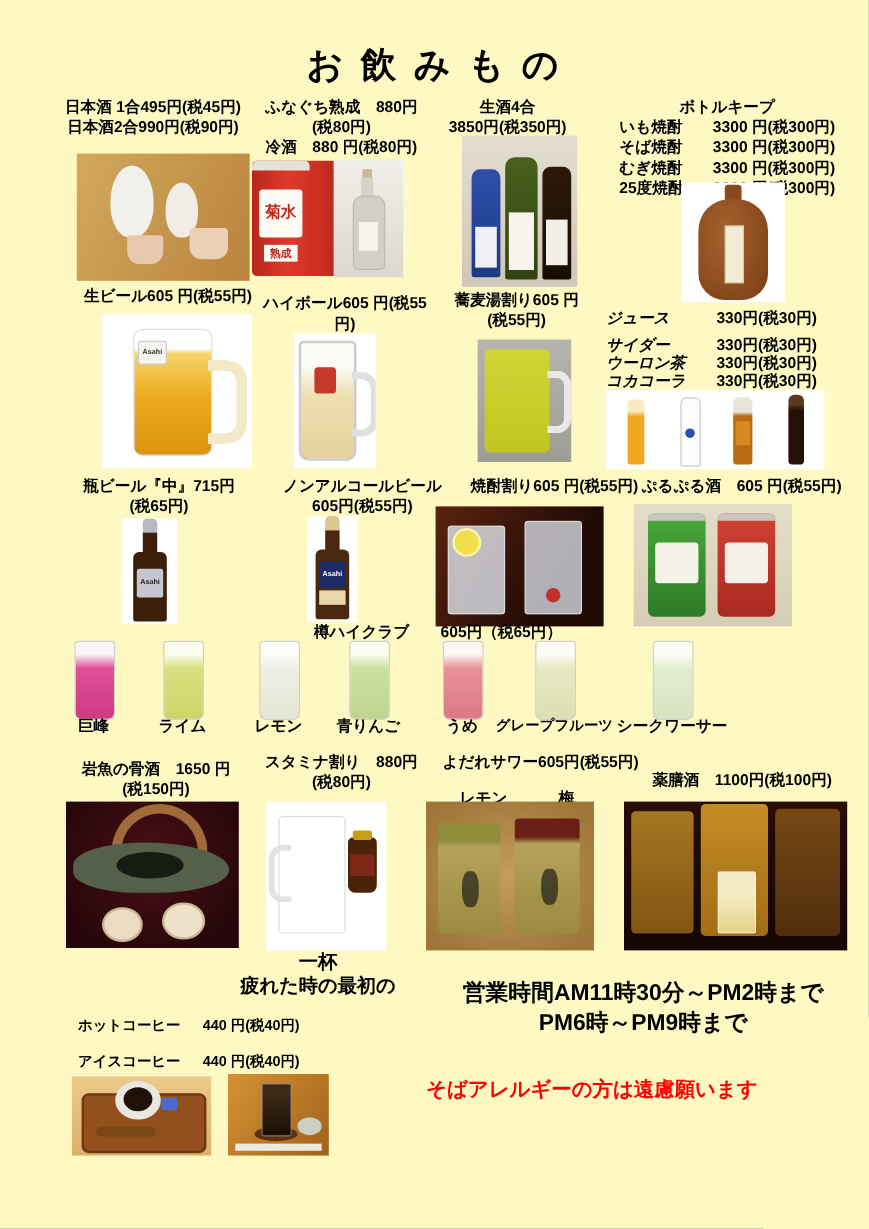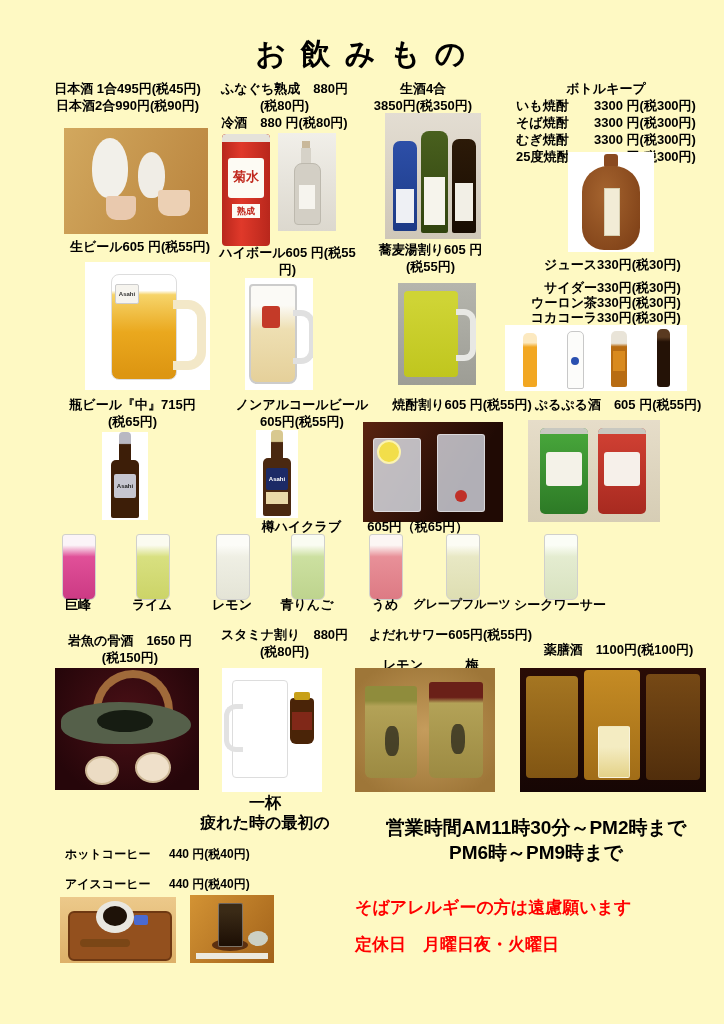--- a/index.html
+++ b/index.html
@@ -64,7 +64,7 @@
     <div class="a" style="left:42px;top:68px;width:30px;height:24px;background:#e9c9ae;border-radius:3px 3px 10px 10px;"></div>
     <div class="a" style="left:94px;top:62px;width:32px;height:26px;background:#ecd0b4;border-radius:3px 3px 10px 10px;"></div>
   </div>
-  <div class="ph" style="left:222px;top:134px;width:48px;height:112px;background:linear-gradient(90deg,#b8271c,#e0392a 40%,#b8271c);border-radius:4px;">
+  <div class="ph" style="left:210px;top:134px;width:48px;height:96px;background:linear-gradient(90deg,#b8271c,#e0392a 40%,#b8271c);border-radius:4px;padding-left:28px;">
     <div class="a" style="left:0;top:0;width:48px;height:8px;background:#e5e2da;border-radius:4px 4px 0 0;"></div>
     <div class="a" style="left:6px;top:24px;width:36px;height:40px;background:#fdfbf4;border-radius:3px;text-align:center;font-size:13px;line-height:38px;color:#c0271c;">菊水</div>
     <div class="a" style="left:10px;top:70px;width:28px;height:14px;background:#fdfbf4;text-align:center;font-size:9px;line-height:14px;color:#c0271c;">熟成</div>

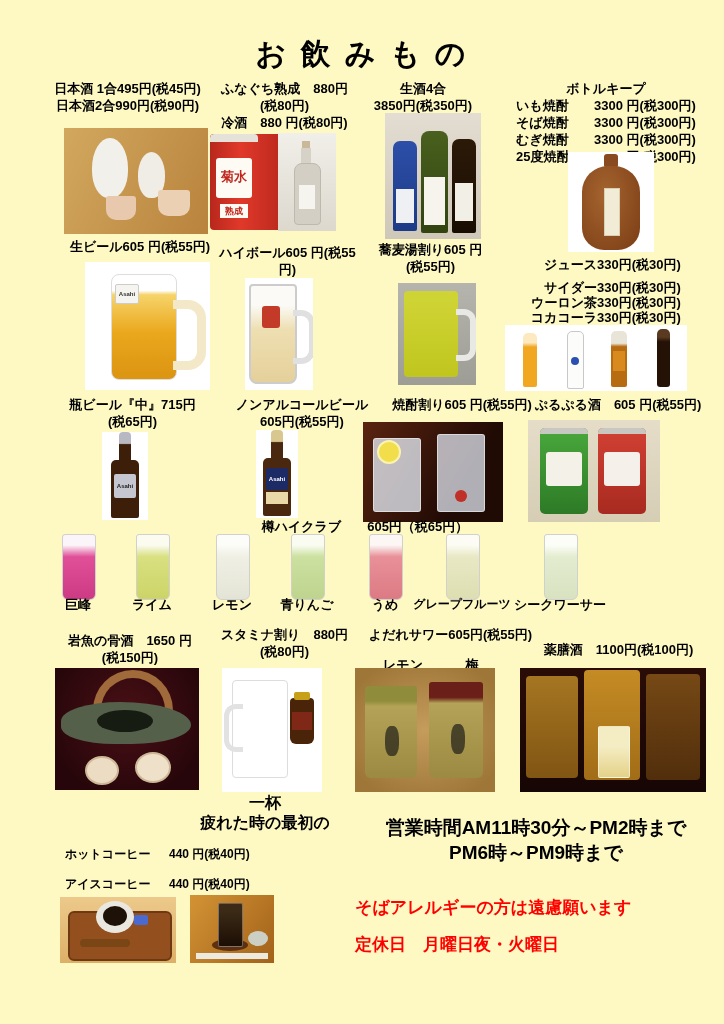--- a/index.html
+++ b/index.html
@@ -11,7 +11,7 @@
   .a{position:absolute;}
   .krow{display:flex;justify-content:center;gap:8px;}
   .krow .n{display:inline-block;min-width:70px;text-align:left;}
-  .srow .n{display:inline-block;width:92px;text-align:right;}
+  .srow .n{display:inline-block;width:92px;text-align:left;font-style:italic;}
   .crow .n{display:inline-block;width:104px;text-align:left;}
   .red{color:#ff0000;}
   .glass{position:absolute;top:534px;width:32px;height:64px;border:1px solid #d0d0cc;

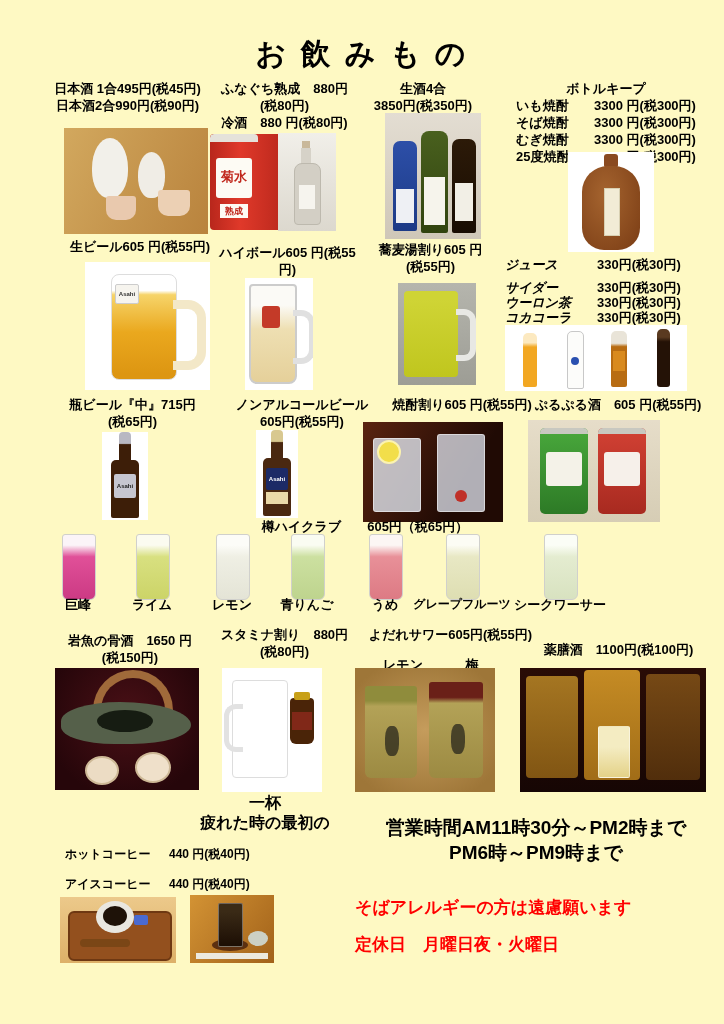--- a/index.html
+++ b/index.html
@@ -239,7 +239,6 @@
   </div>
   <div class="t red" style="left:355px;top:899px;width:330px;font-size:17px;text-align:left;">そばアレルギーの方は遠慮願います</div>
   <div class="t red" style="left:355px;top:932px;width:340px;font-size:17px;line-height:25px;text-align:left;">
-    <div>定休日　月曜日夜・火曜日</div>
   </div>
 
   <div class="ph" style="left:60px;top:897px;width:116px;height:66px;background:linear-gradient(#ecc98a,#ddb068);">

